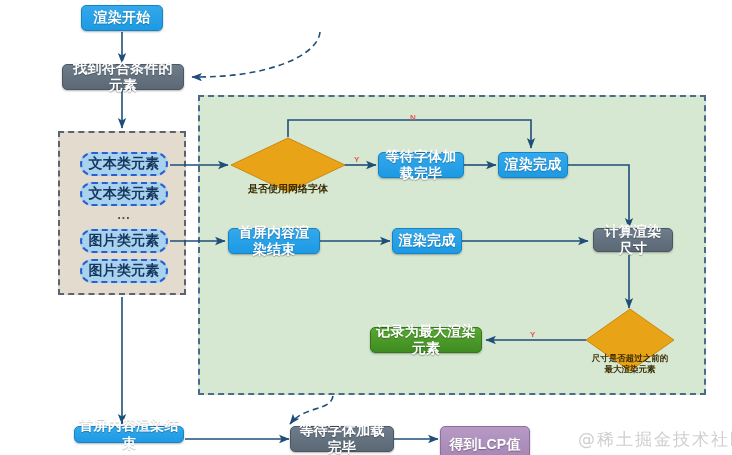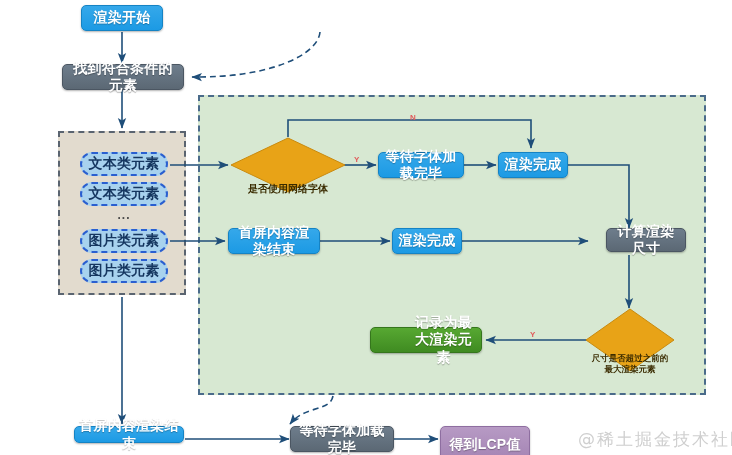--- a/index.html
+++ b/index.html
@@ -196,7 +196,7 @@
 
   <div class="node blue" style="left:392px;top:228px;width:70px;height:26px;">渲染完成</div>
 
-  <div class="node gray" style="left:606px;top:228px;width:80px;height:24px;">计算渲染尺寸</div>
+  <div class="node gray" style="left:593px;top:228px;width:80px;height:24px;">计算渲染尺寸</div>
 
   <div class="diamond" style="left:585px;top:308px;width:90px;height:64px;">
     <svg class="dshape" viewBox="0 0 90 64" preserveAspectRatio="none">

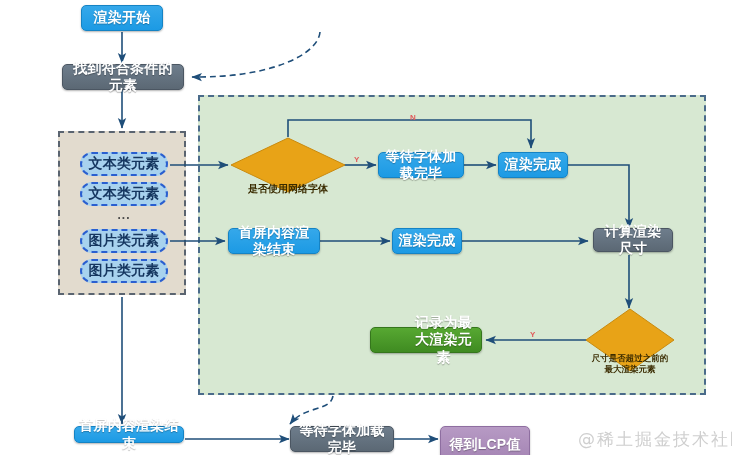--- a/index.html
+++ b/index.html
@@ -54,7 +54,6 @@
     border:1px solid #35761c;
     color:#ffffff;
     text-shadow:0 1px 1px rgba(0,0,0,.3);
-    padding-left:39px;
   }
   .node.purple{
     background:linear-gradient(#b79ac4,#a383b3);

